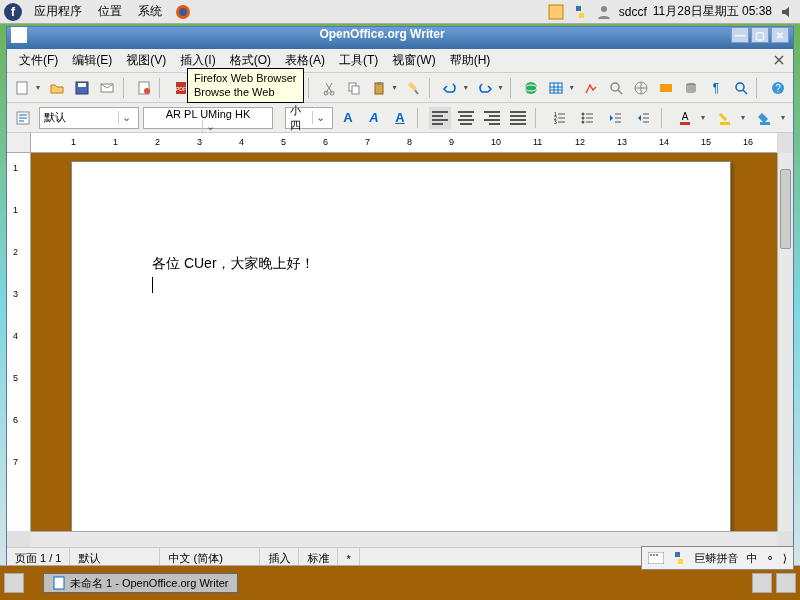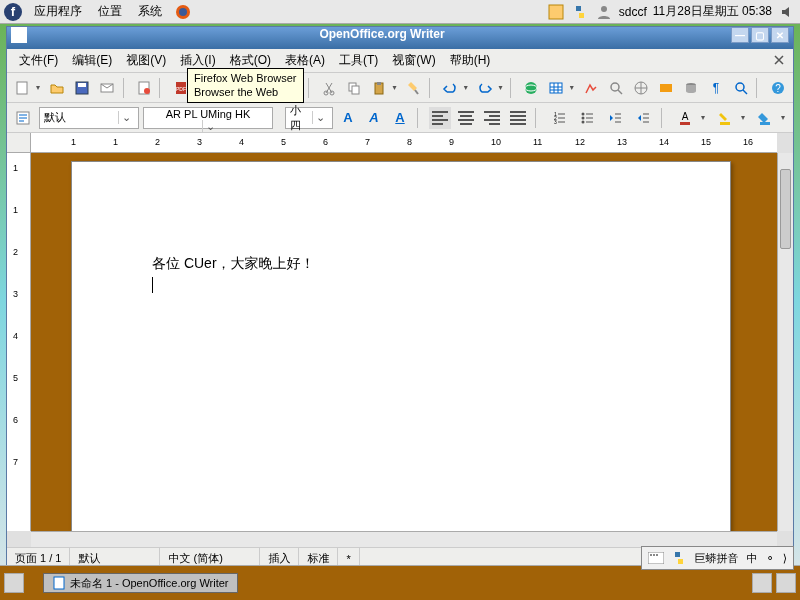--- a/index.html
+++ b/index.html
@@ -109,7 +109,7 @@
 
 <div class="tooltip-box">
   <div>Firefox Web Browser</div>
-  <div>Browser the Web</div>
+  <div>Browse the Web</div>
 </div>
 
 <div class="window">

